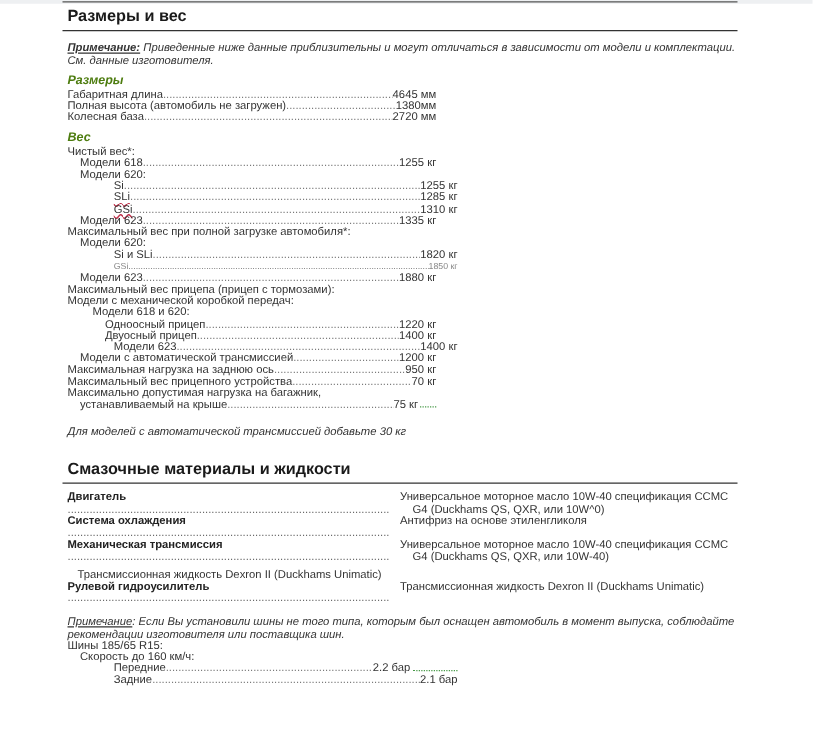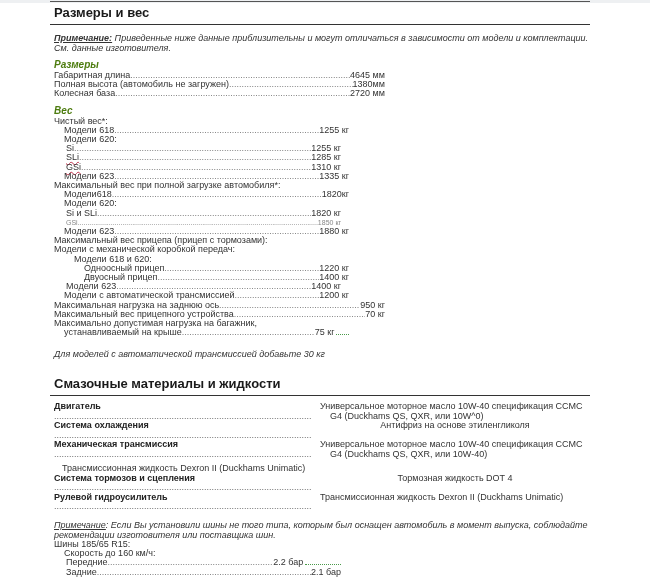--- a/index.html
+++ b/index.html
@@ -21,7 +21,7 @@
   .note .lbl { font-weight: bold; text-decoration: underline; text-align: center; }
   .note .lbl2 { text-decoration: underline; }
   .sub { font-size: 10px; font-style: italic; color: #4d7c0f; margin: 6px 0 0 4px; line-height: 12px; font-weight: bold; }
-  .row { position: relative; font-size: 9px; line-height: 9.2px; margin-left: 4px; width: 331px; display: flex; white-space: nowrap; color: #333; }
+  .row { position: relative; font-size: 9px; line-height: 9.2px; margin-left: 4px; width: 295px; display: flex; white-space: nowrap; color: #333; }
   .row .lbl { flex: 0 0 auto; }
   .row .dots { flex: 1 1 auto; overflow: hidden; color: #777; }
   .row .dots::after { content: "............................................................................................................................................................................................................"; letter-spacing: 0px; }

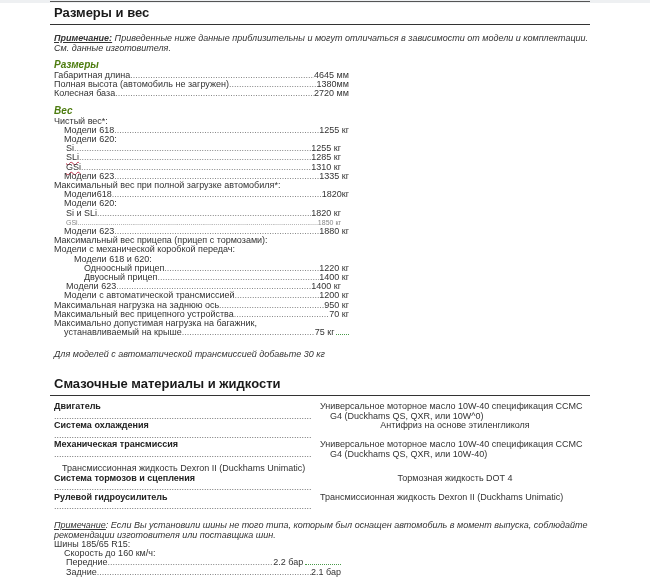--- a/index.html
+++ b/index.html
@@ -30,7 +30,7 @@
   .i1 { padding-left: 10px; }
   .i2 { padding-left: 20px; }
   .i1r { margin-left: 14px; width: 285px; }
-  .i2r { margin-left: 16px; width: 275px; }
+  .i2r { margin-left: 41px; width: 275px; }
   .i3r { margin-left: 34px; width: 265px; }
   .err { text-decoration: underline wavy #c0304a; }
   .green-tail { display: inline-block; width: 48px; border-bottom: 1px dotted #4a9a4a; height: 6px; margin-left: 2px; }

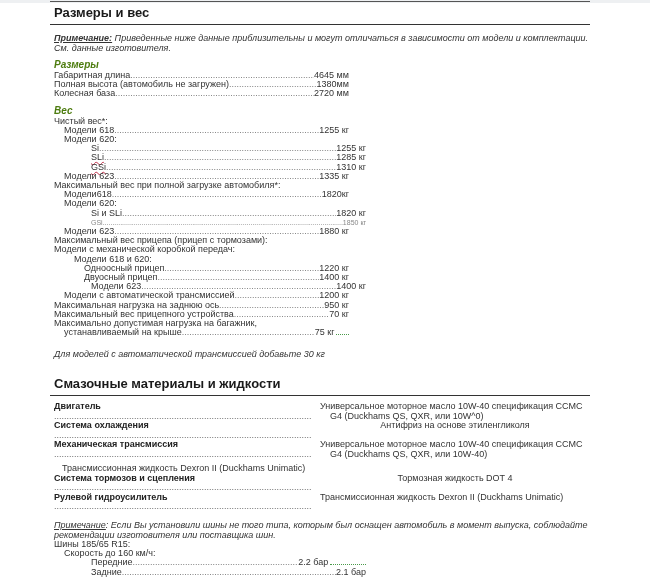--- a/index.html
+++ b/index.html
@@ -101,11 +101,6 @@
     </div>
 
   <div class="plain">Максимальный вес при полной загрузке автомобиля*:</div>
-  <div class="row i1r">
-      <span class="lbl">Модели618</span>
-      <span class="dots"></span>
-      <span class="val">1820кг</span>
-    </div>
   <div class="plain i1">Модели 620:</div>
   <div class="row i2r">
       <span class="lbl">Si и SLi</span>

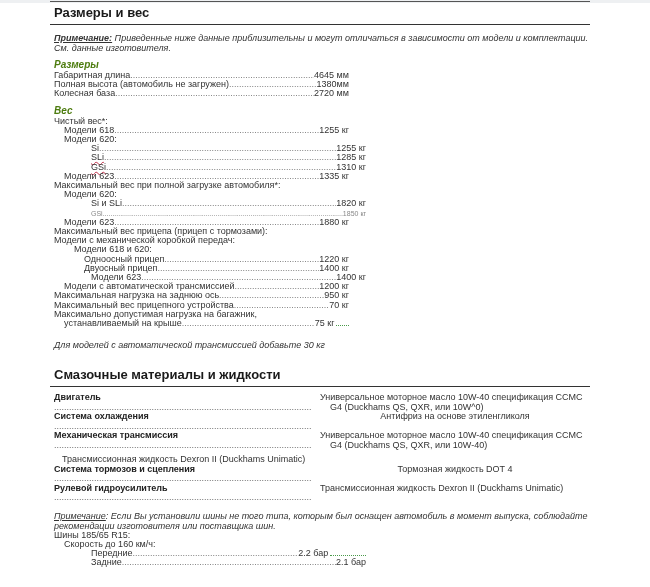--- a/index.html
+++ b/index.html
@@ -41,7 +41,7 @@
   .fl .k .dots { flex: 1; overflow: hidden; color: #666; font-weight: normal; }
   .fl .k .dots::after { content: "........................................................................................................................................................."; }
   .fl .v { flex: 1; padding-left: 8px; color: #333; }
-  .fl .v .c { display: block; text-align: center; }
+  .fl .v .c { display: block; }
   .fl .v .ind { display: block; padding-left: 10px; }
   .gap { height: 5px; }
 </style>

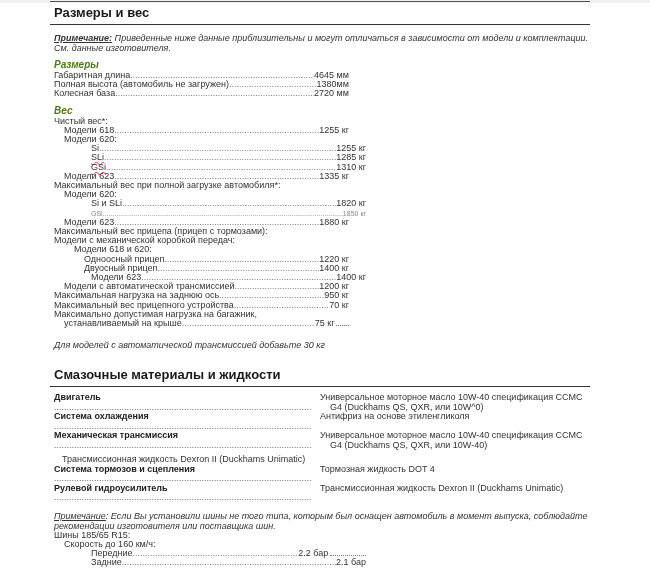--- a/index.html
+++ b/index.html
@@ -192,15 +192,6 @@
     </div>
   <div class="fl">
       <div class="k">
-        <span>Система тормозов и сцепления</span>
-        <span class="dots"></span>
-      </div>
-      <div class="v">
-        <span class="c">Тормозная жидкость DOT 4</span>
-      </div>
-    </div>
-  <div class="fl">
-      <div class="k">
         <span>Рулевой гидроусилитель</span>
         <span class="dots"></span>
       </div>

